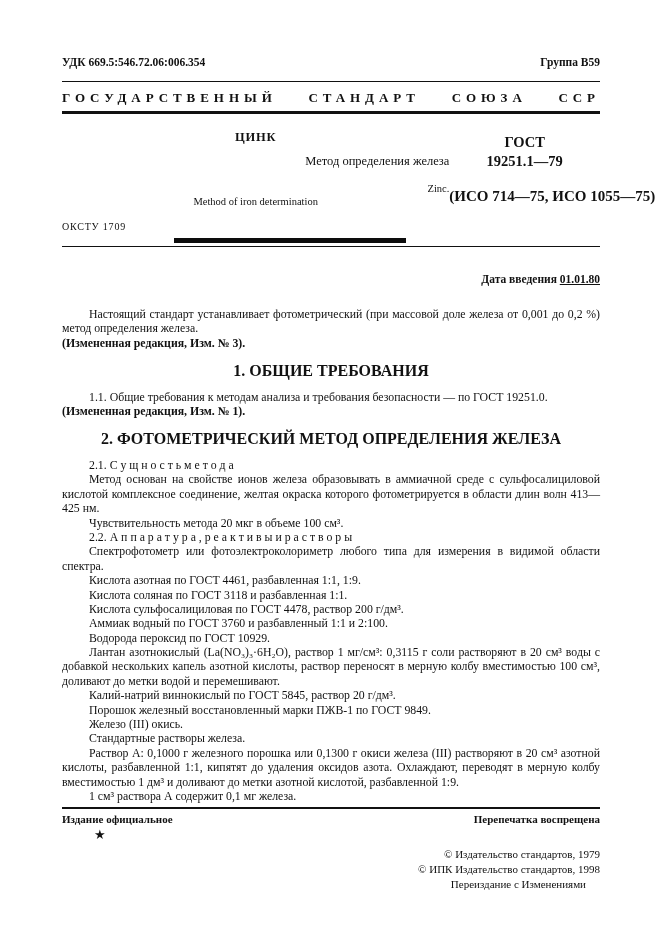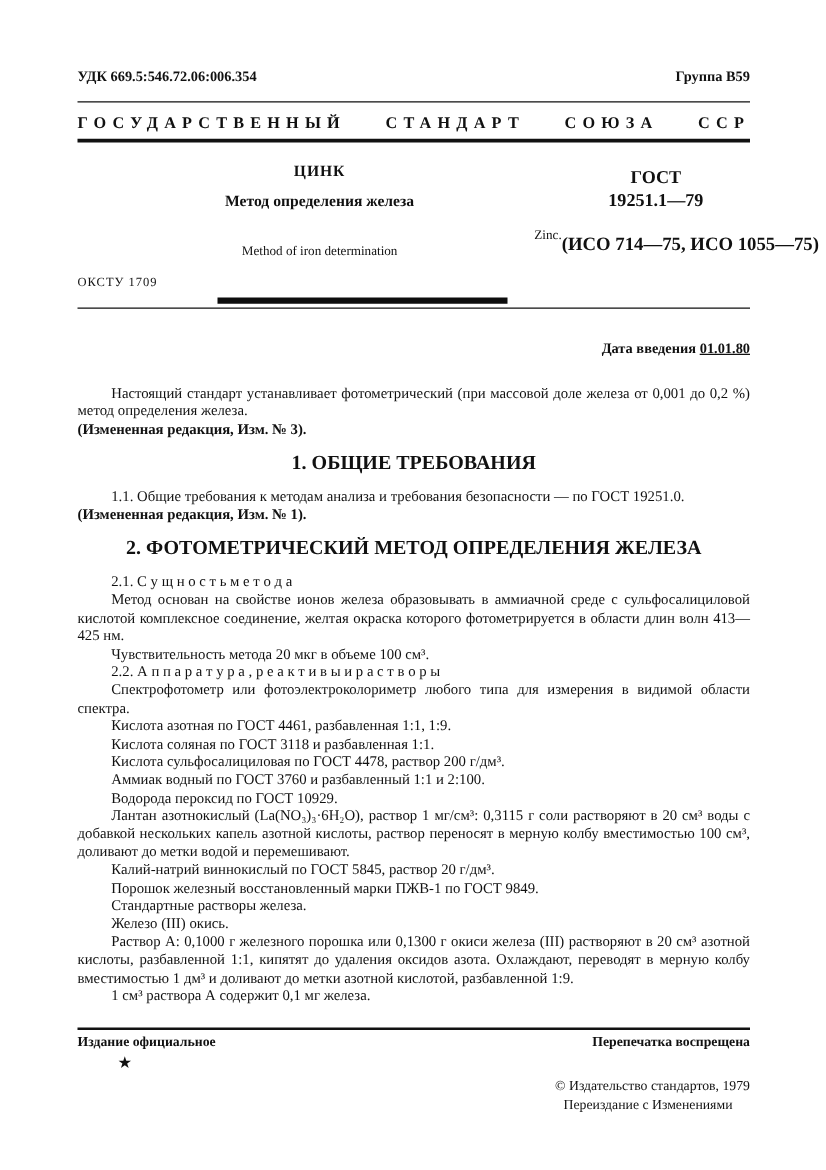--- a/index.html
+++ b/index.html
@@ -20,7 +20,7 @@
   .title-center{width:72%;text-align:center;}
   .title-right{width:28%;text-align:center;}
   .t-ru1{font-weight:bold;font-size:12.5px;letter-spacing:0.06em;}
-  .t-ru2{font-weight:bold;font-size:12.5px;margin-top:9px;}
+  .t-ru2{font-weight:normal;font-size:12.5px;margin-top:9px;text-align:right;}
   .t-en1{font-size:10.5px;margin-top:14px;text-align:right;}
   .t-en2{font-size:10.5px;margin-top:2px;}
   .gost{font-weight:bold;font-size:14.5px;margin-top:4px;}

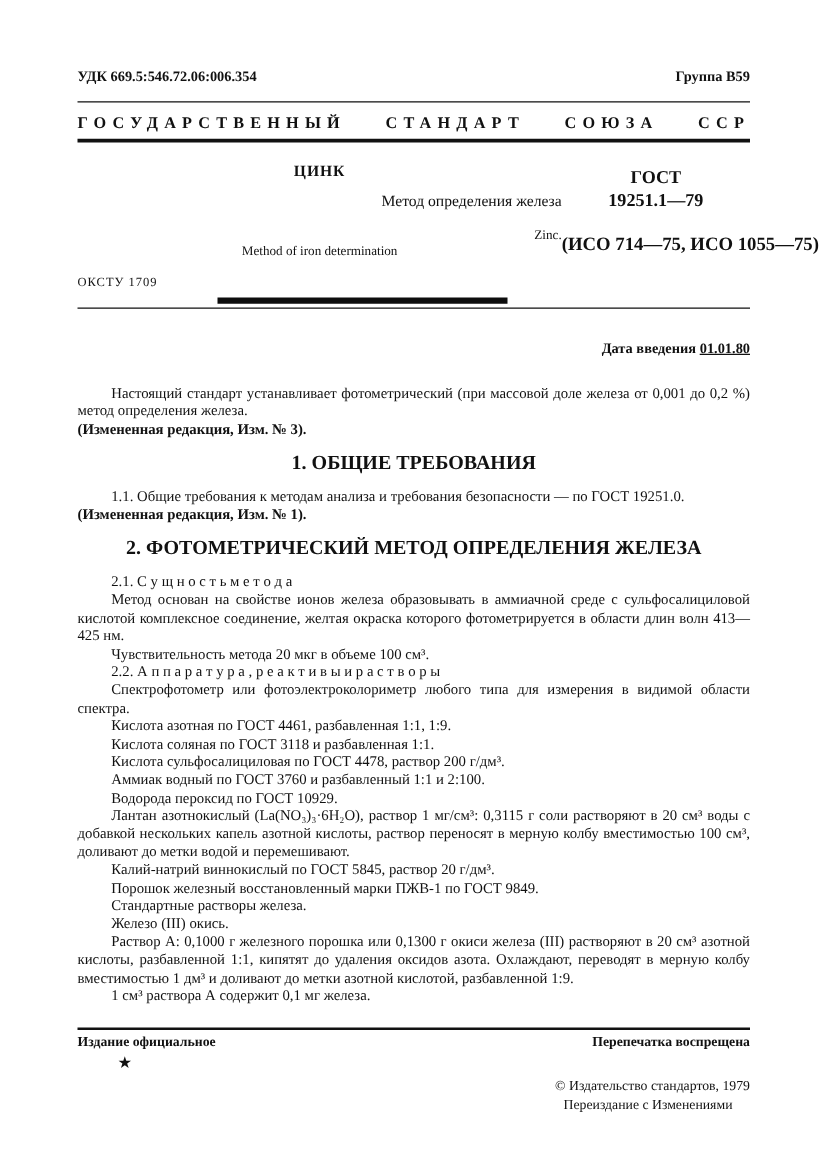--- a/index.html
+++ b/index.html
@@ -109,8 +109,8 @@
     <p class="para">Лантан азотнокислый (La(NO₃)₃·6H₂O), раствор 1 мг/см³: 0,3115 г соли растворяют в 20 см³ воды с добавкой нескольких капель азотной кислоты, раствор переносят в мерную колбу вместимостью 100 см³, доливают до метки водой и перемешивают.</p>
     <p class="para">Калий-натрий виннокислый по ГОСТ 5845, раствор 20 г/дм³.</p>
     <p class="para">Порошок железный восстановленный марки ПЖВ-1 по ГОСТ 9849.</p>
+    <p class="para">Железо (III) окись.</p>
     <p class="para">Стандартные растворы железа.</p>
-    <p class="para">Железо (III) окись.</p>
     <p class="para">Раствор А: 0,1000 г железного порошка или 0,1300 г окиси железа (III) растворяют в 20 см³ азотной кислоты, разбавленной 1:1, кипятят до удаления оксидов азота. Охлаждают, переводят в мерную колбу вместимостью 1 дм³ и доливают до метки азотной кислотой, разбавленной 1:9.</p>
     <p class="para">1 см³ раствора А содержит 0,1 мг железа.</p>
   </div>

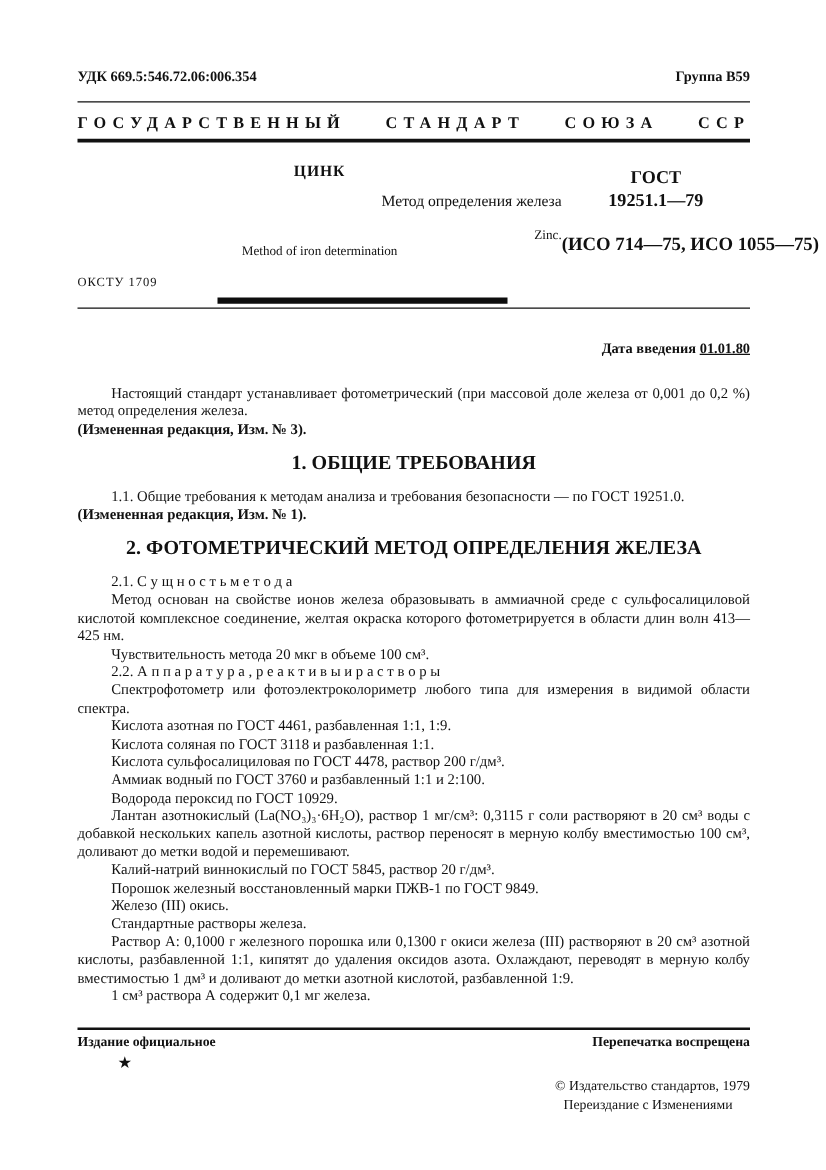--- a/index.html
+++ b/index.html
@@ -124,6 +124,7 @@
     <div class="star">★</div>
     <div class="copyrights">
       <div>© Издательство стандартов, 1979</div>
+      <div>© ИПК Издательство стандартов, 1998</div>
       <div class="reissue">Переиздание с Изменениями</div>
     </div>
   </div>

